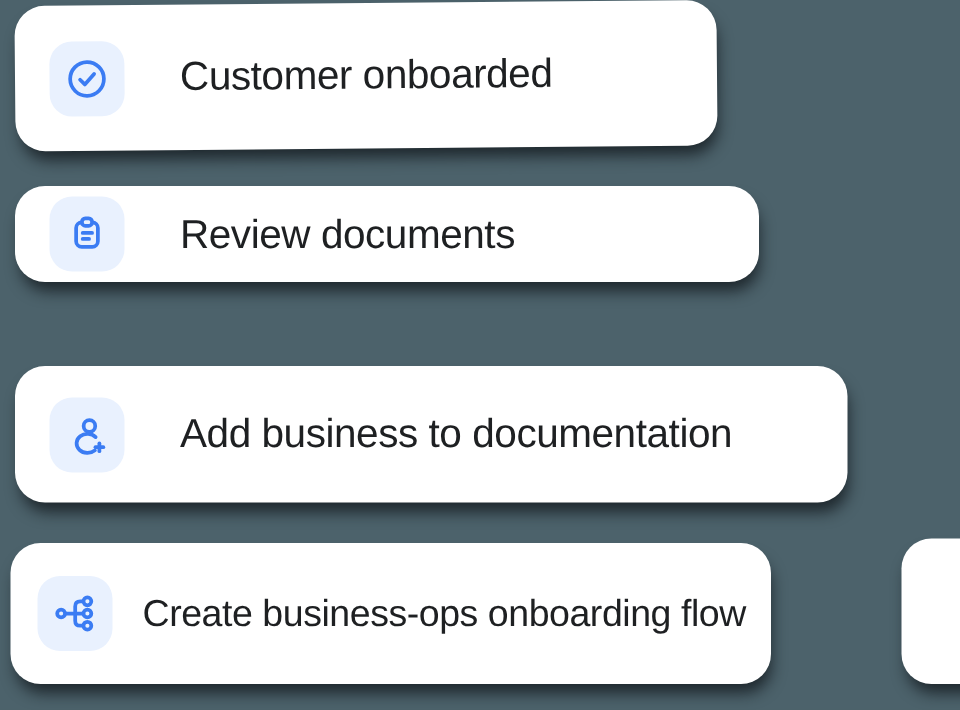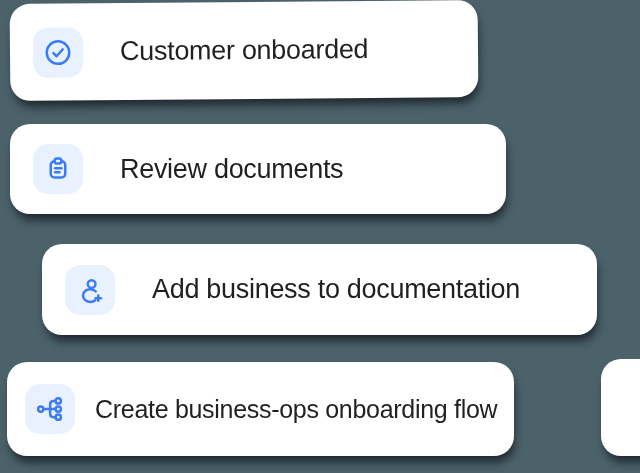--- a/index.html
+++ b/index.html
@@ -20,7 +20,7 @@
     box-sizing: border-box;
   }
   .card-1 { left: 10px; top: 2px;   width: 468px; height: 97px; transform: rotate(-0.5deg); padding-left: 23px; }
-  .card-2 { left: 10px; top: 124px; width: 496px; height: 90px; padding-left: 23px; }
+  .card-2 { left: 10px; top: 124px; width: 496px; height: 64px; padding-left: 23px; }
   .card-3 { left: 10px; top: 244px; width: 555px; height: 91px; padding-left: 23px; margin-left: 32px; }
   .card-4 { left: 7px;  top: 362px; width: 507px; height: 94px; padding-left: 18px; }
   .card-partial { left: 601px; top: 359px; width: 85px; height: 97px; }

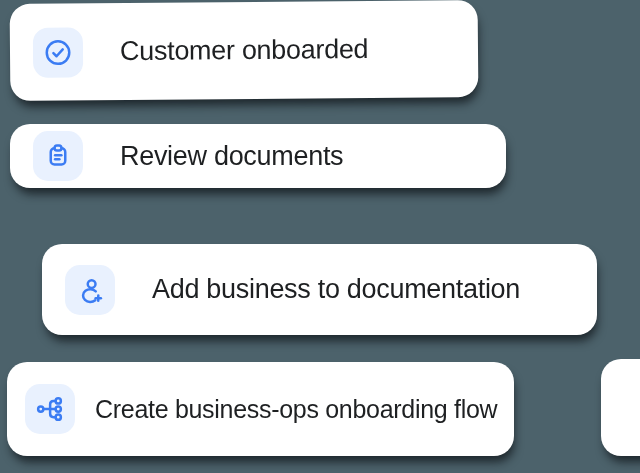--- a/index.html
+++ b/index.html
@@ -21,7 +21,7 @@
   }
   .card-1 { left: 10px; top: 2px;   width: 468px; height: 97px; transform: rotate(-0.5deg); padding-left: 23px; }
   .card-2 { left: 10px; top: 124px; width: 496px; height: 64px; padding-left: 23px; }
-  .card-3 { left: 10px; top: 244px; width: 555px; height: 91px; padding-left: 23px; margin-left: 32px; }
+  .card-3 { left: 10px; top: 244px; width: 555px; height: 91px; padding-left: 23px; }
   .card-4 { left: 7px;  top: 362px; width: 507px; height: 94px; padding-left: 18px; }
   .card-partial { left: 601px; top: 359px; width: 85px; height: 97px; }
   .icon-tile {

